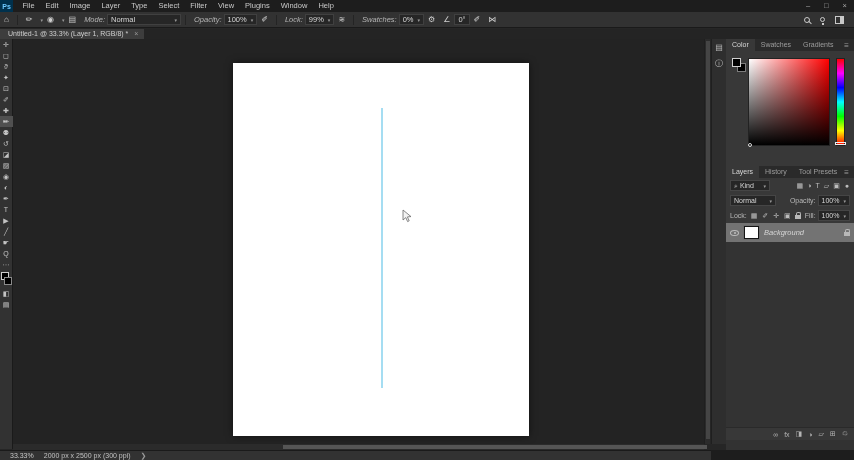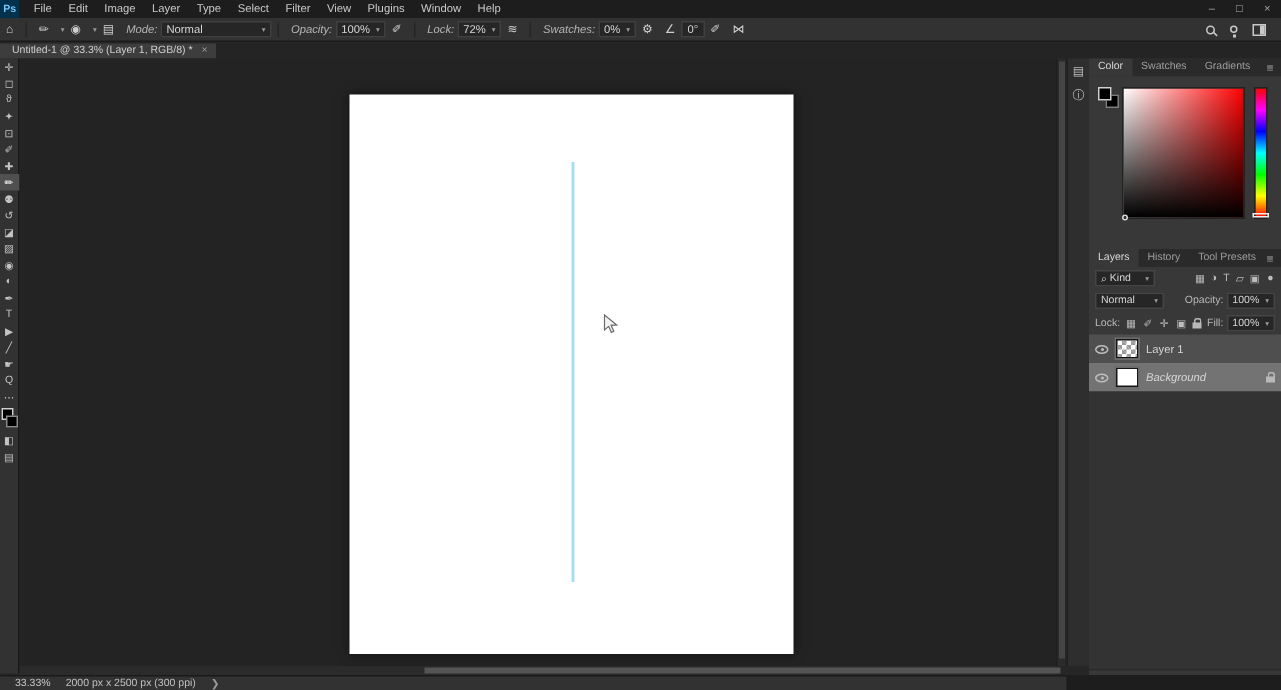--- a/index.html
+++ b/index.html
@@ -167,7 +167,7 @@
     <span class="opt-sep"></span>
     <span class="opt-label">Lock:</span>
     <span class="opt-field">
-      <span>72%</span>
+      <span>99%</span>
       <span class="chev">▾</span>
     </span>
     <span class="opt-icon">≋</span>

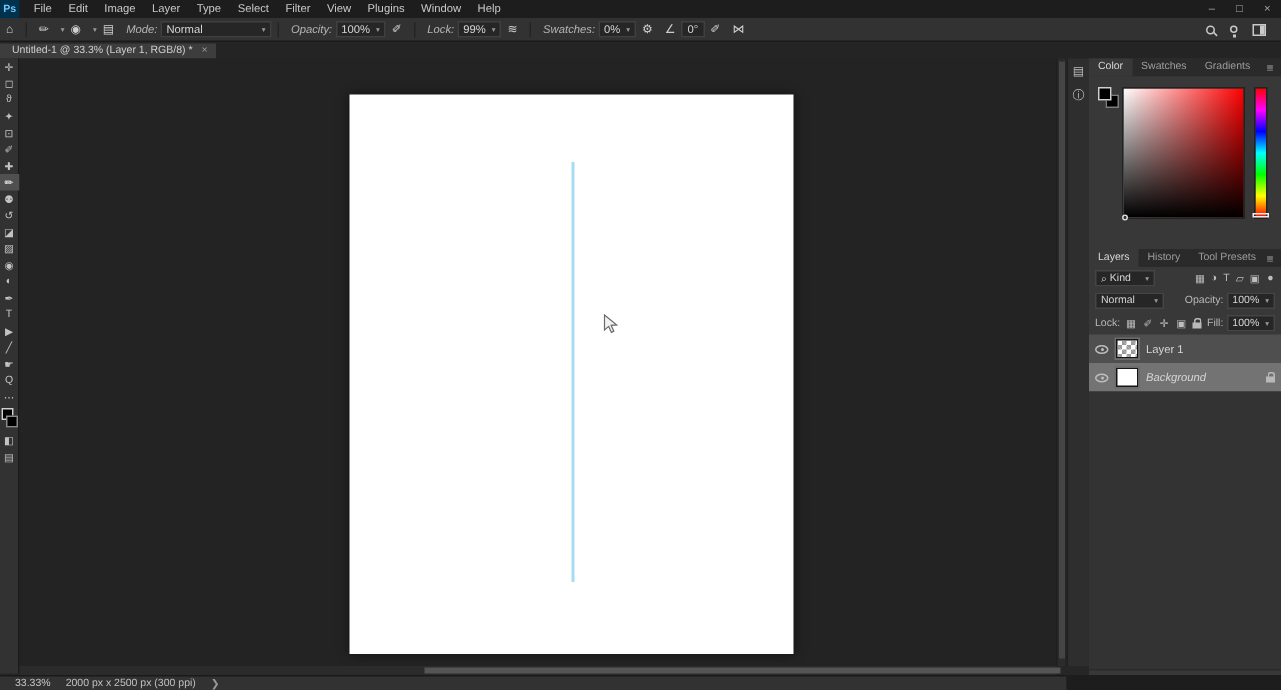--- a/index.html
+++ b/index.html
@@ -333,11 +333,6 @@
         </span>
       </div>
 
-      <div class="layer-row selected">
-        <span class="eye"></span>
-        <span class="thumb-box checker"></span>
-        <span>Layer 1</span>
-      </div>
       <div class="layer-row">
         <span class="eye"></span>
         <span class="thumb-box white-thumb"></span>

